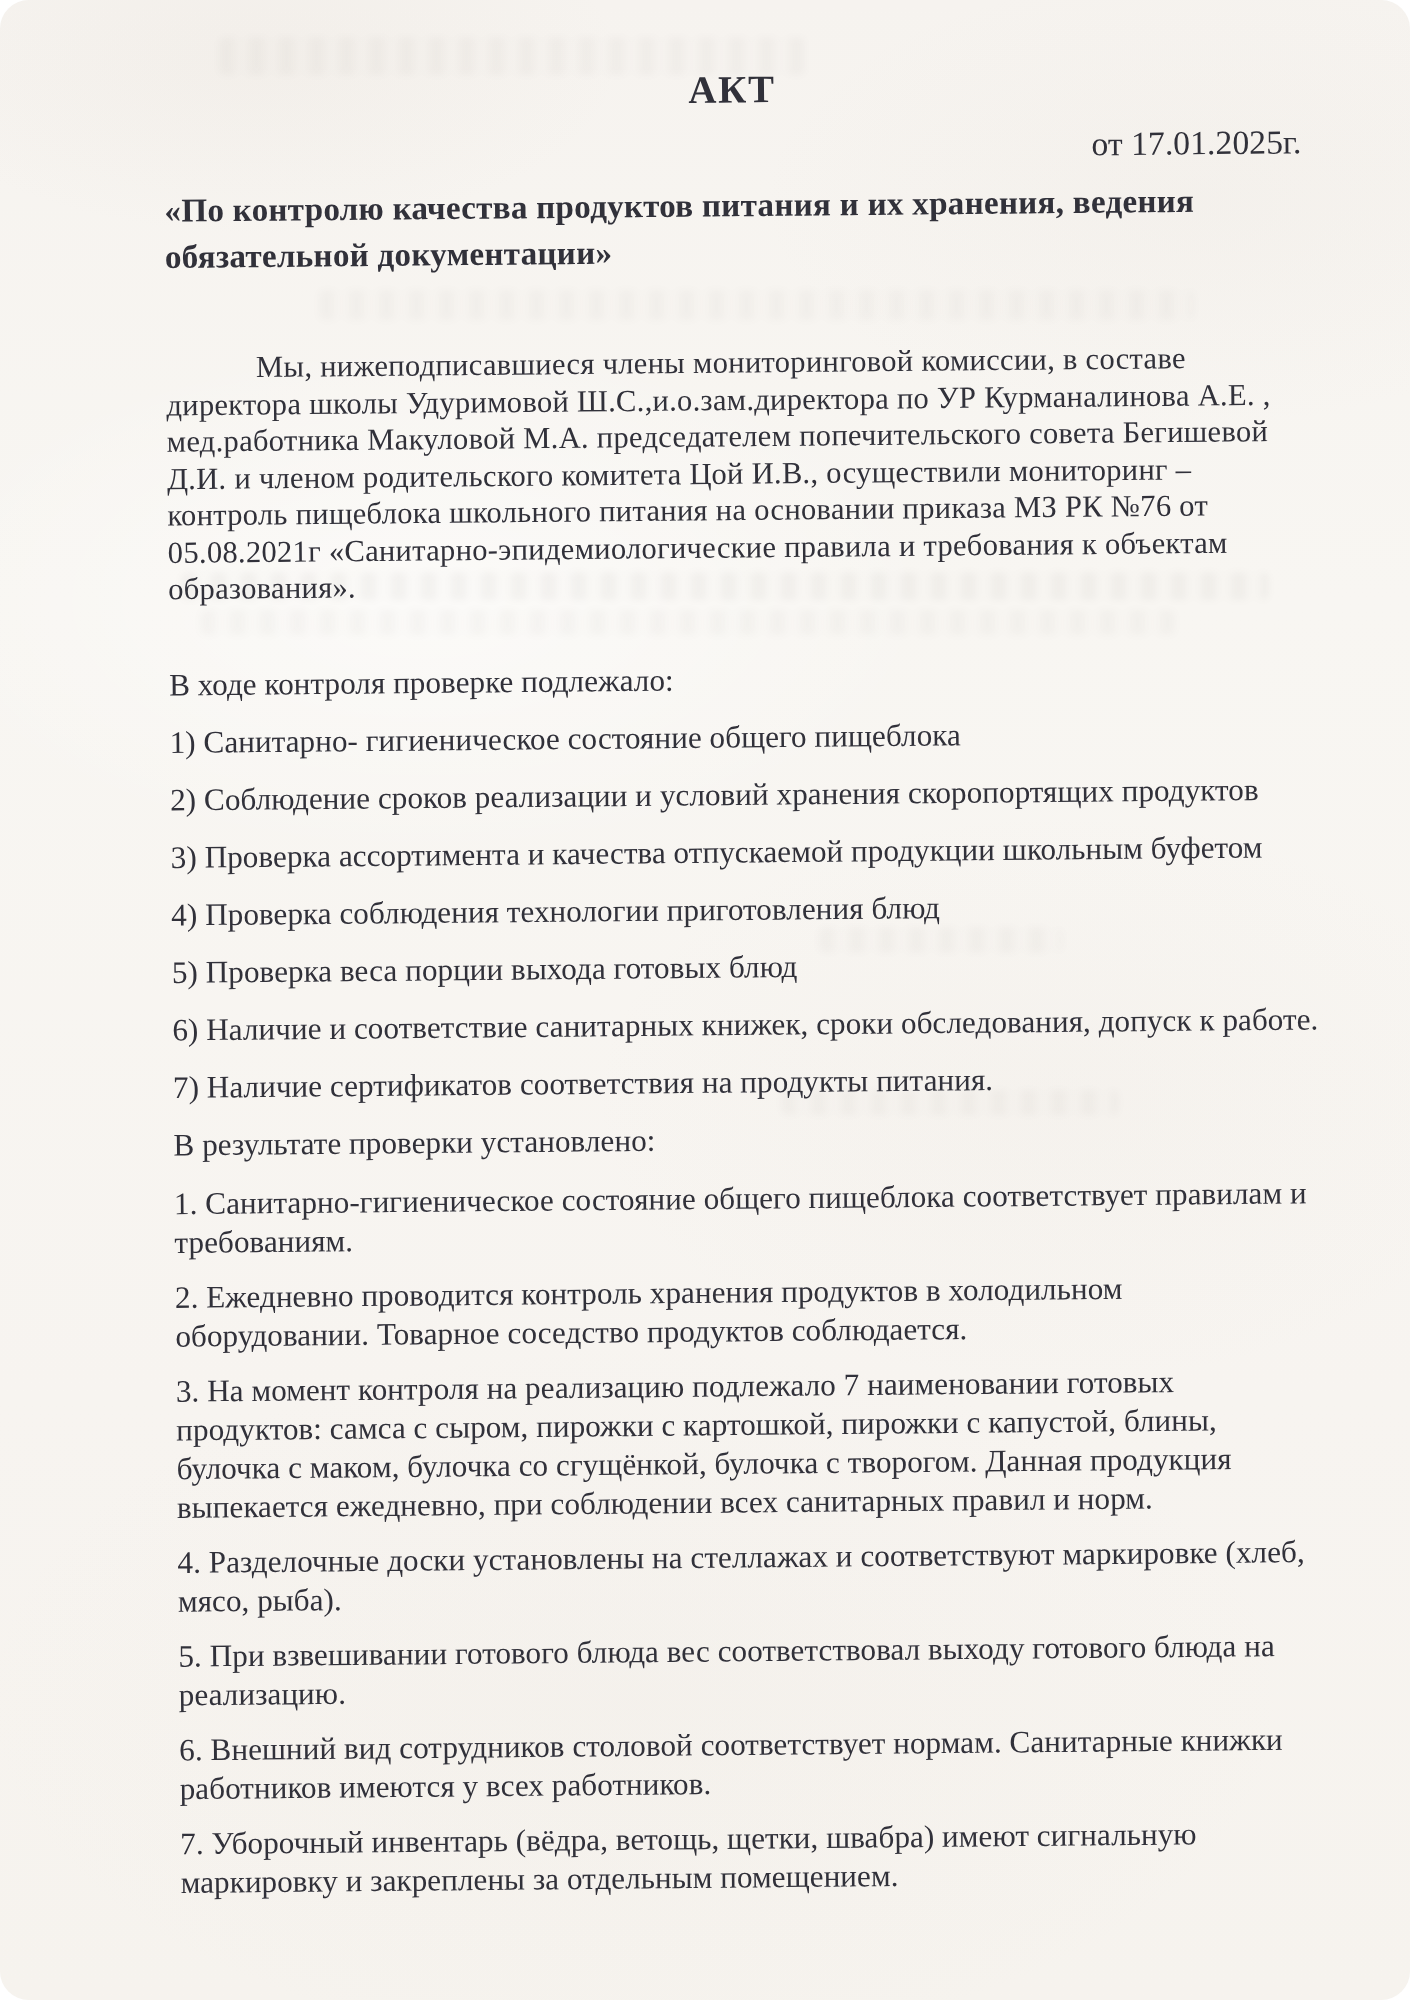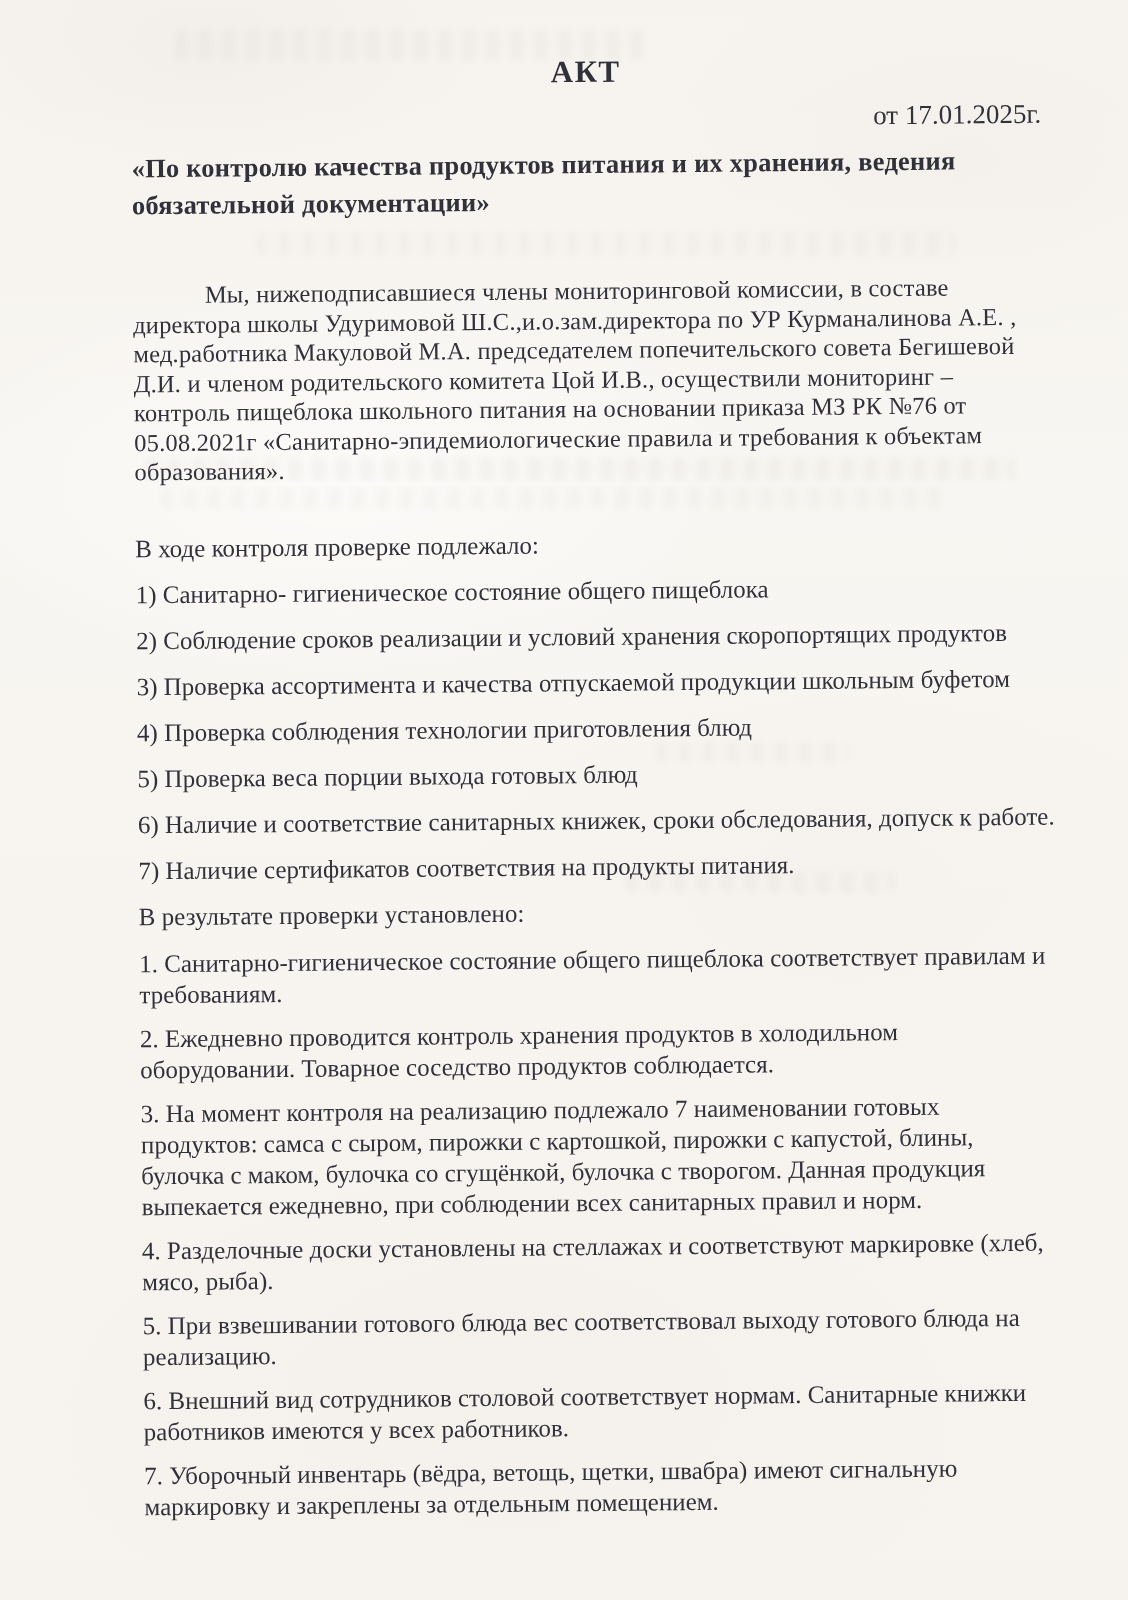--- a/index.html
+++ b/index.html
@@ -22,6 +22,7 @@
       radial-gradient(ellipse 700px 380px at 45% 85%, rgba(218,210,200,0.08), rgba(218,210,200,0) 75%),
       linear-gradient(180deg, #f6f3ef 0%, #f8f6f2 30%, #f7f4f0 70%, #f6f3ee 100%);
     color: #31313a;
+    border-radius: 23px;
   }
   .content {
     position: absolute;

